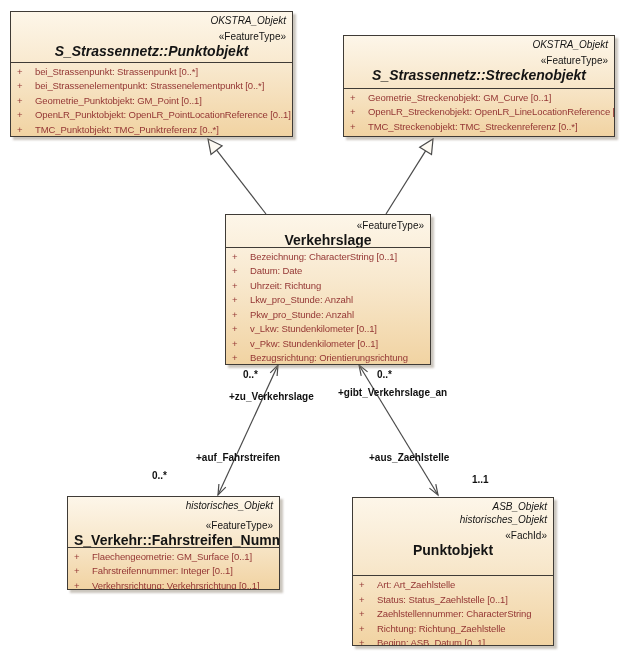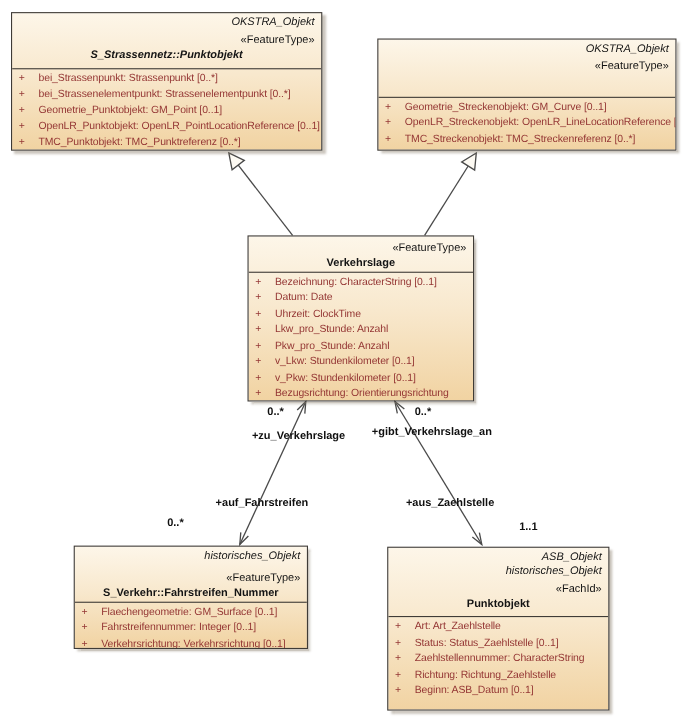--- a/index.html
+++ b/index.html
@@ -18,7 +18,7 @@
   .hdr{box-sizing:border-box;padding:2px 6px 0 6px;overflow:hidden;}
   .tag{font-size:10px;font-style:italic;color:#141414;text-align:right;line-height:13px;}
   .stereo{font-size:10px;color:#141414;text-align:right;line-height:13px;margin-top:3px;}
-  .cname{font-size:10px;font-weight:bold;color:#141414;text-align:center;line-height:14px;margin-top:1px;}
+  .cname{font-size:14px;font-weight:bold;color:#141414;text-align:center;line-height:14px;margin-top:1px;}
   .cname.abstract{font-style:italic;}
   .hdr.no-tag .stereo{margin-top:2px;}
   .attrs{box-sizing:border-box;border-top:1.3px solid var(--box-border,#3f3b36);padding:2px 4px 0 6px;}

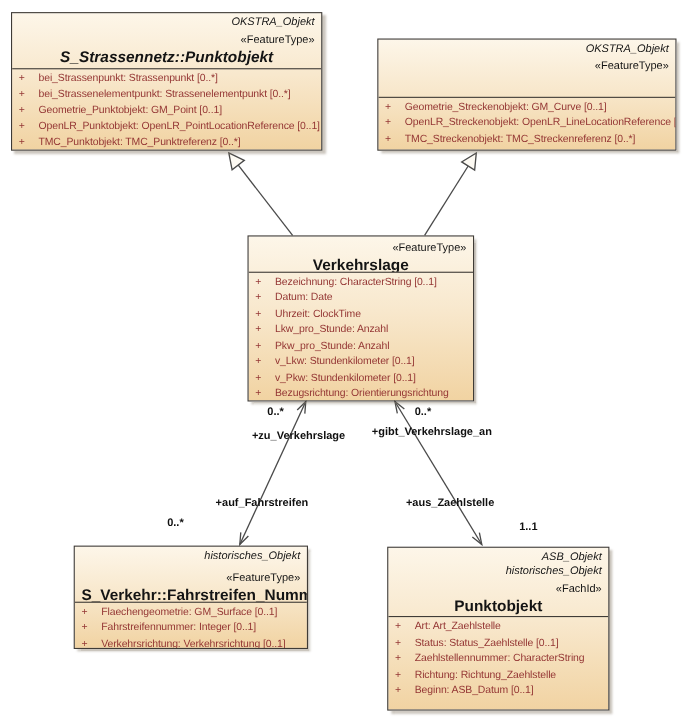--- a/index.html
+++ b/index.html
@@ -88,6 +88,7 @@
     <div class="hdr" style="height:51.5px">
       <div class="tag">OKSTRA_Objekt</div>
       <div class="stereo">«FeatureType»</div>
+      <div class="cname abstract">S_Strassennetz::Streckenobjekt</div>
     </div>
     <div class="attrs">
       <div class="attr"><span class="vis">+</span><span class="atext">Geometrie_Streckenobjekt: GM_Curve [0..1]</span></div>

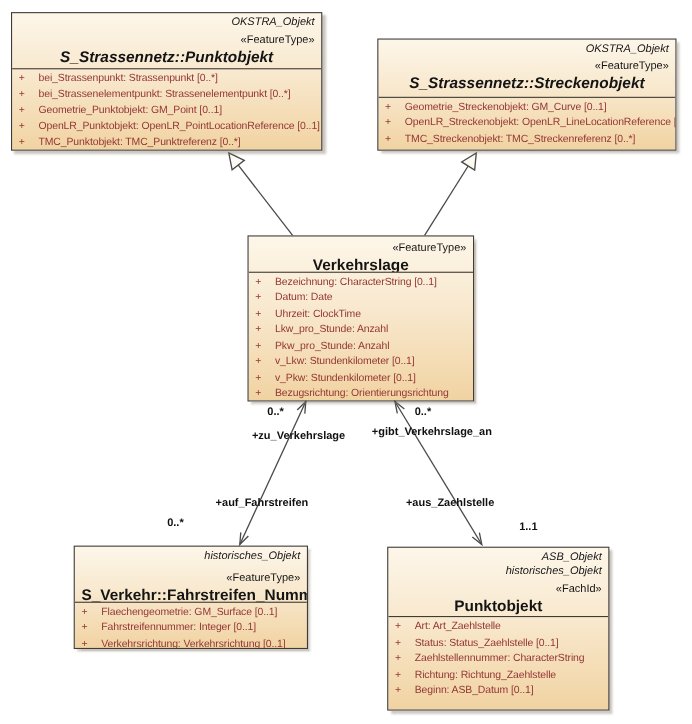--- a/index.html
+++ b/index.html
@@ -105,7 +105,7 @@
     <div class="attrs">
       <div class="attr"><span class="vis">+</span><span class="atext">Bezeichnung: CharacterString [0..1]</span></div>
       <div class="attr"><span class="vis">+</span><span class="atext">Datum: Date</span></div>
-      <div class="attr"><span class="vis">+</span><span class="atext">Uhrzeit: ClockTime</span></div>
+      <div class="attr"><span class="vis">+</span><span class="atext">Uhrzeit: Richtung</span></div>
       <div class="attr"><span class="vis">+</span><span class="atext">Lkw_pro_Stunde: Anzahl</span></div>
       <div class="attr"><span class="vis">+</span><span class="atext">Pkw_pro_Stunde: Anzahl</span></div>
       <div class="attr"><span class="vis">+</span><span class="atext">v_Lkw: Stundenkilometer [0..1]</span></div>

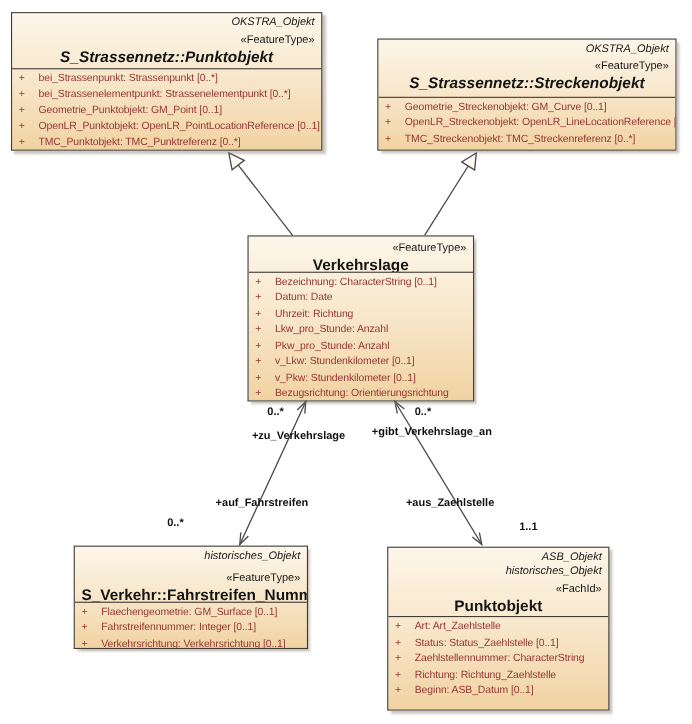--- a/index.html
+++ b/index.html
@@ -128,7 +128,7 @@
   </div>
 
   <div class="uml-class" style="left:352px;top:497px;width:202px;height:149px">
-    <div class="hdr" style="height:62px">
+    <div class="hdr" style="height:77px">
       <div class="tag">ASB_Objekt</div>
       <div class="tag">historisches_Objekt</div>
       <div class="stereo">«FachId»</div>

